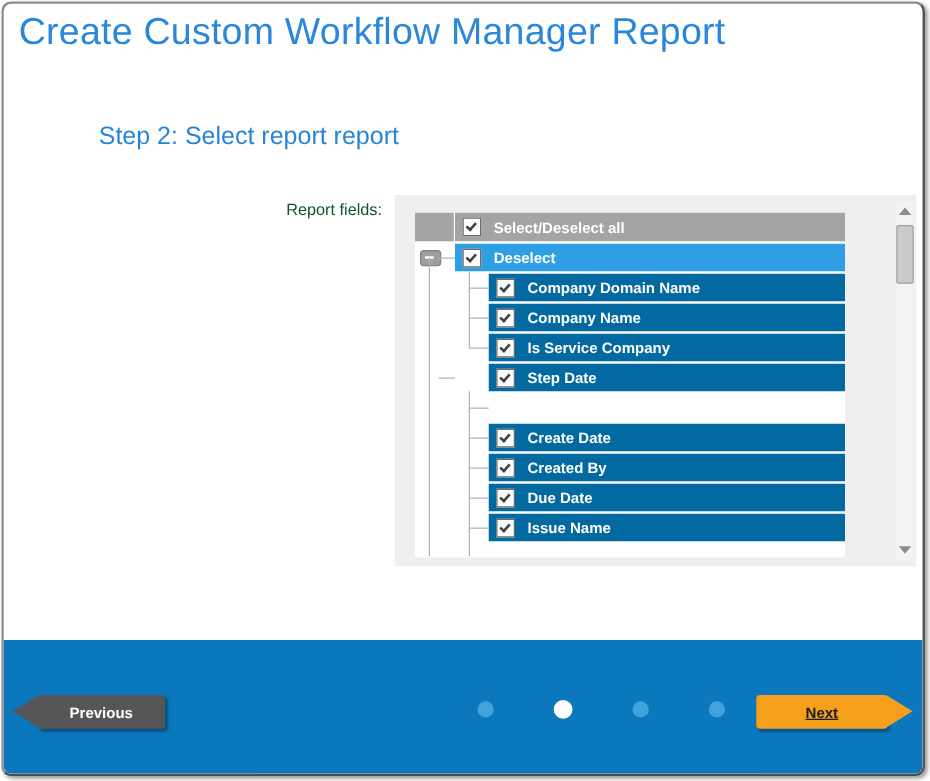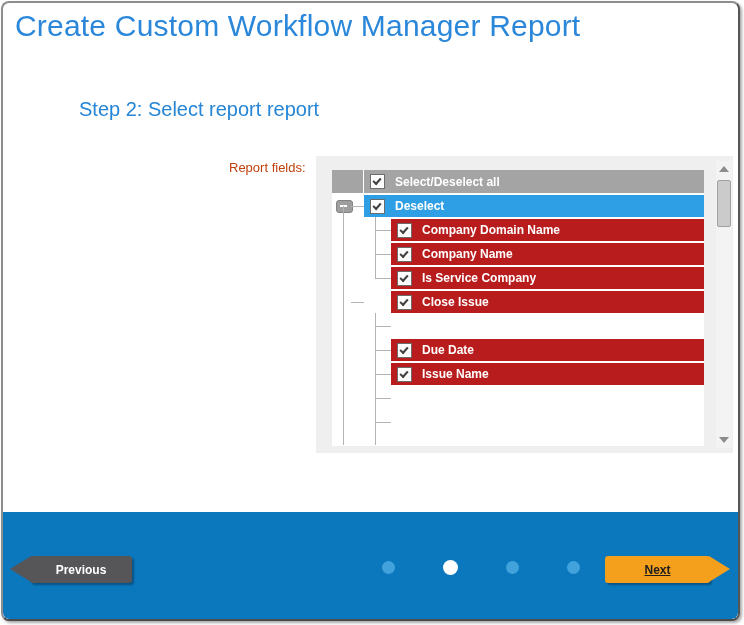--- a/index.html
+++ b/index.html
@@ -25,7 +25,7 @@
   }
   .report-fields-label{
     position:absolute;left:226px;top:157px;
-    font-size:13px;color:#c2410c;
+    font-size:13px;color:#14532d;
   }
   
   .fields-panel{

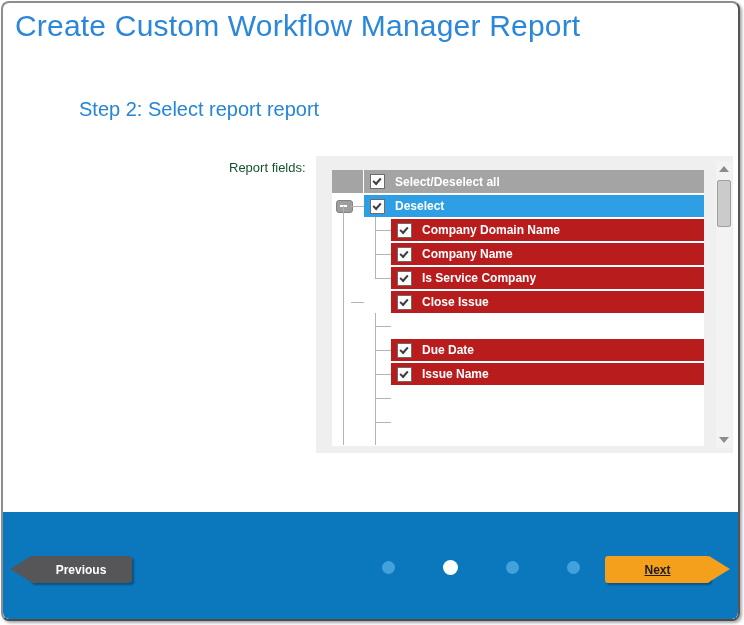--- a/index.html
+++ b/index.html
@@ -33,7 +33,7 @@
     background:#efefef;
   }
   .tree-grid{
-    position:absolute;left:16px;top:14px;width:372px;height:276px;
+    position:absolute;left:16px;top:14px;width:344px;height:276px;
     background:#ffffff;overflow:hidden;
   }
   .trow{display:flex;height:22px;margin-bottom:2px;}

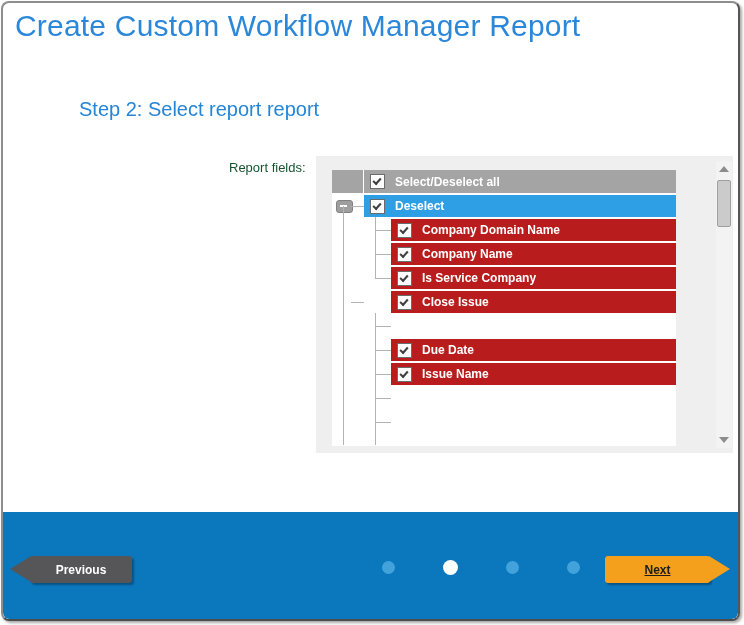--- a/index.html
+++ b/index.html
@@ -43,7 +43,7 @@
   .trow.header .indent{background:#a5a4a4;flex:0 0 31px;margin-right:1px;}
   .cell{
     flex:1;display:flex;align-items:center;padding-left:6px;
-    background:#b91c1c;
+    background:#0369a1;
   }
   .trow.header .cell{background:#a5a4a4;}
   .trow.selected .cell{background:#2f9fe5;}

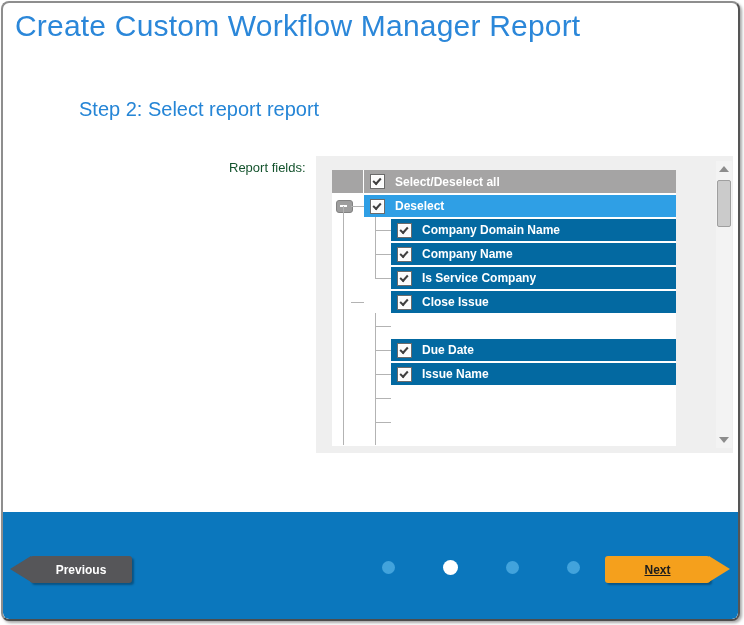--- a/index.html
+++ b/index.html
@@ -173,7 +173,7 @@
         <div class="indent"></div>
         <div class="cell">
           <span class="cb"></span>
-          <span class="lbl">Close Issue</span>
+          <span class="lbl">Step Date</span>
         </div>
       </div>
 

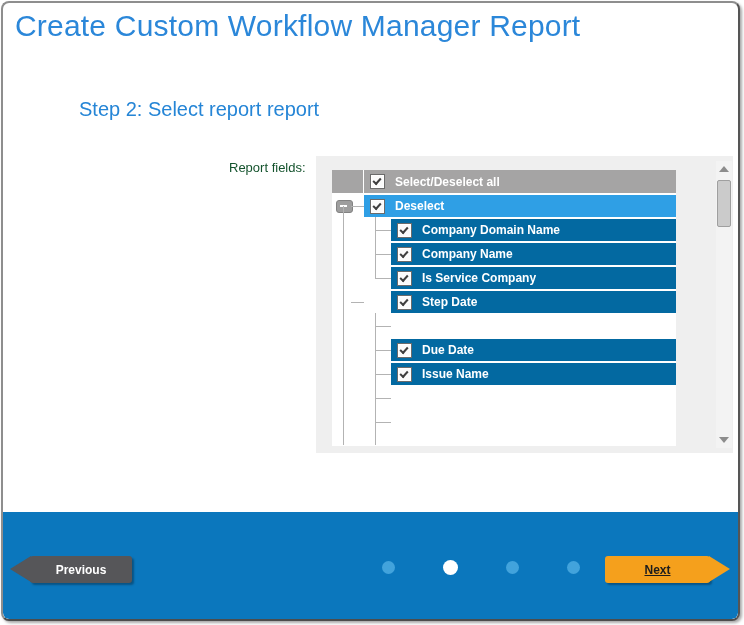--- a/index.html
+++ b/index.html
@@ -181,6 +181,13 @@
         <div class="indent"></div>
       </div>
 
+      <div class="trow child">
+        <div class="indent"></div>
+        <div class="cell">
+          <span class="cb"></span>
+          <span class="lbl">Create Date</span>
+        </div>
+      </div>
 
 
       <div class="trow child">

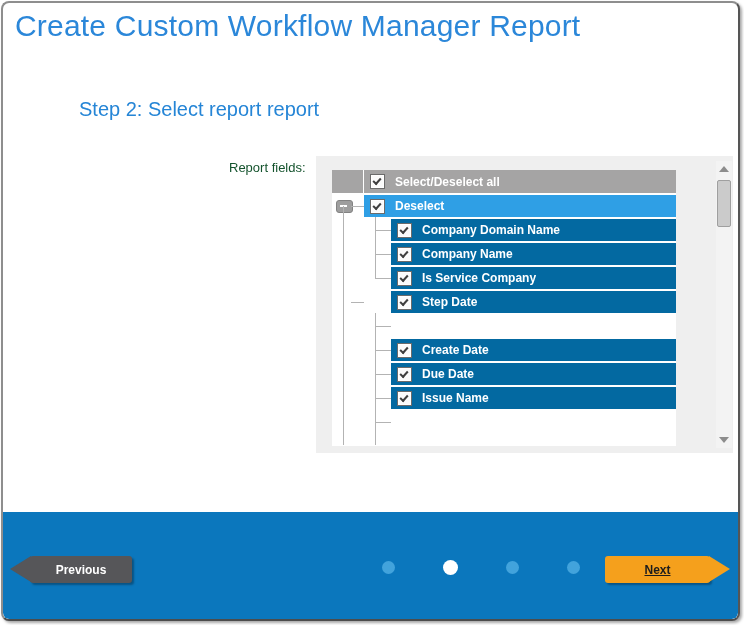--- a/index.html
+++ b/index.html
@@ -189,6 +189,13 @@
         </div>
       </div>
 
+      <div class="trow child">
+        <div class="indent"></div>
+        <div class="cell">
+          <span class="cb"></span>
+          <span class="lbl">Created By</span>
+        </div>
+      </div>
 
       <div class="trow child">
         <div class="indent"></div>

